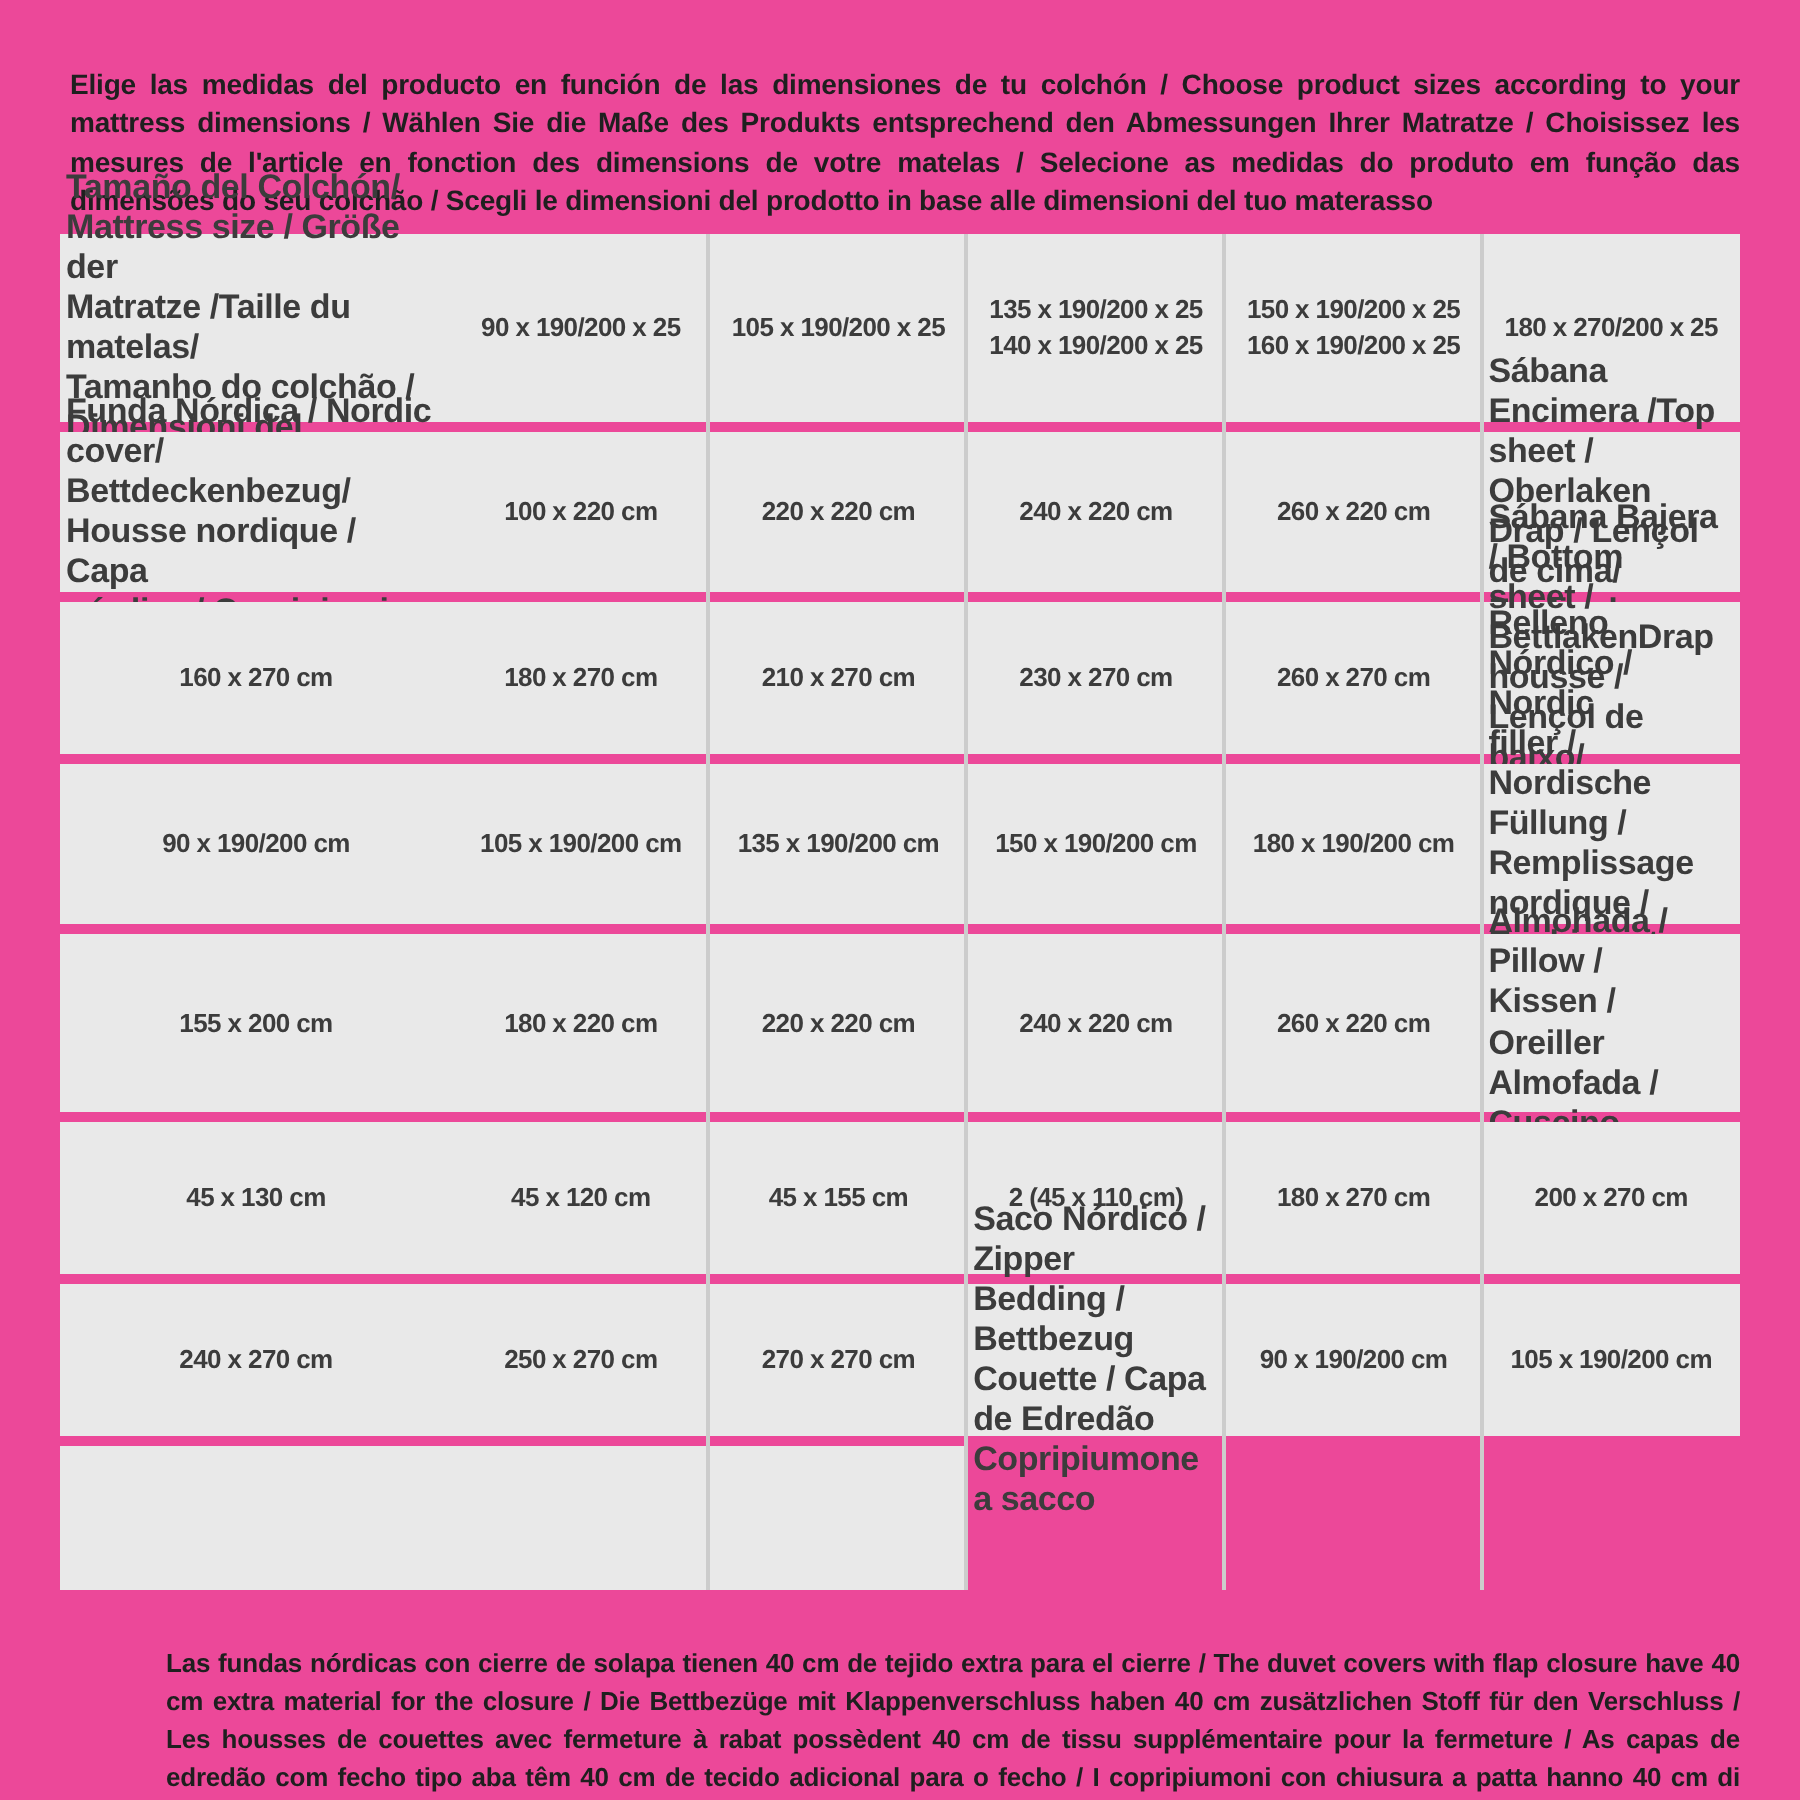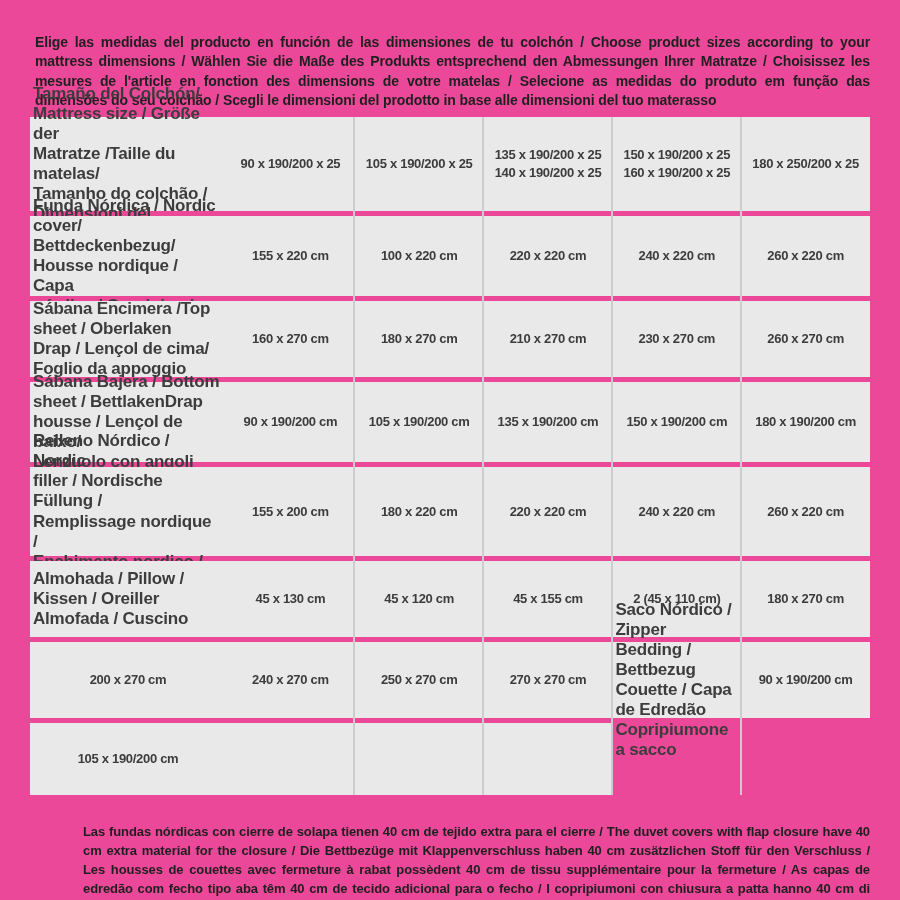--- a/index.html
+++ b/index.html
@@ -104,7 +104,7 @@
 140 x 190/200 x 25</div>
         <div class="cell value">150 x 190/200 x 25
 160 x 190/200 x 25</div>
-        <div class="cell value">180 x 250/200 x 25</div>
+        <div class="cell value">180 x 270/200 x 25</div>
         <div class="cell label">Funda Nórdica /  Nordic
 cover/ Bettdeckenbezug/
 Housse nordique  / Capa

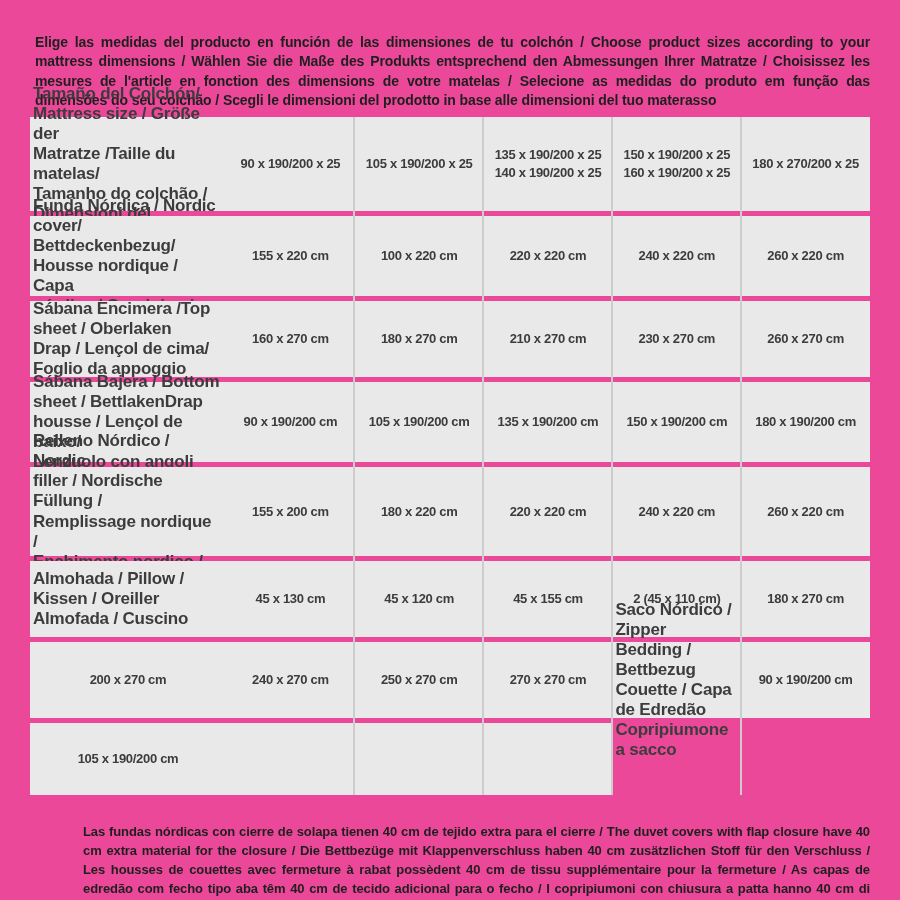--- a/index.html
+++ b/index.html
@@ -109,7 +109,6 @@
 cover/ Bettdeckenbezug/
 Housse nordique  / Capa
 nórdica / Copripiumino</div>
-        <div class="cell value">155 x 220 cm</div>
         <div class="cell value">100 x 220 cm</div>
         <div class="cell value">220 x 220 cm</div>
         <div class="cell value">240 x 220 cm</div>

